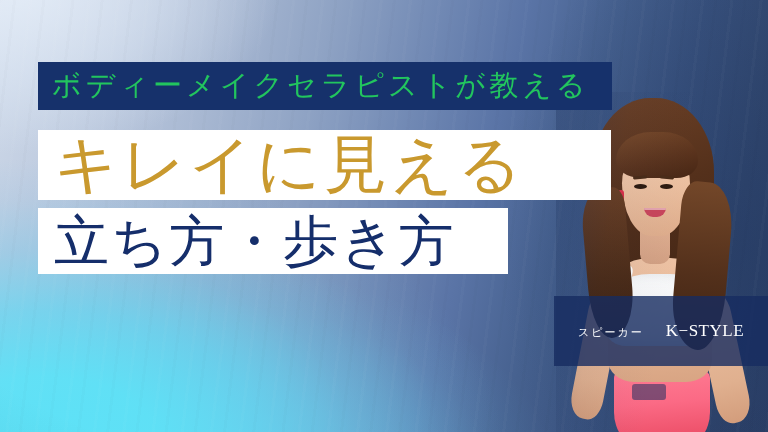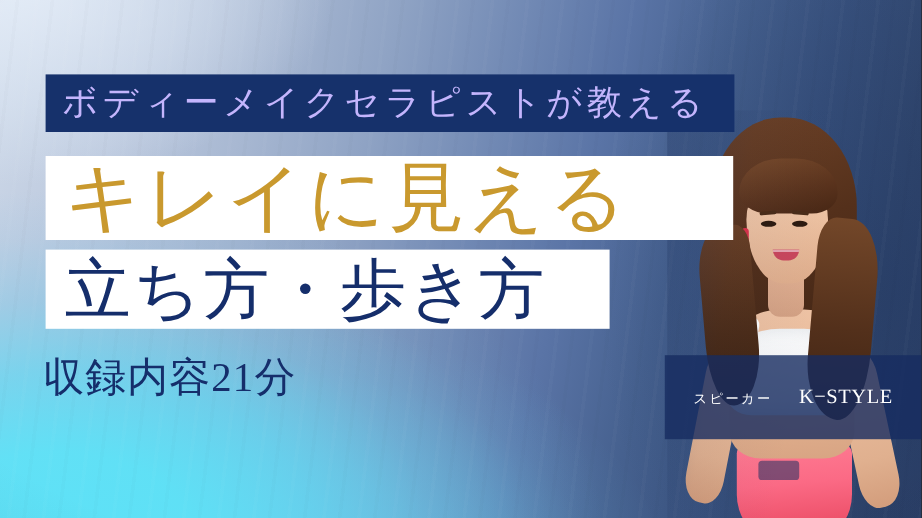--- a/index.html
+++ b/index.html
@@ -236,7 +236,7 @@
     width: 574px; height: 48px;
     background: #16316b;
     padding-left: 14px;
-    color: #c4b5fd;
+    color: #22c55e;
     font-size: 29px;
     letter-spacing: 4px;
     font-weight: 400;

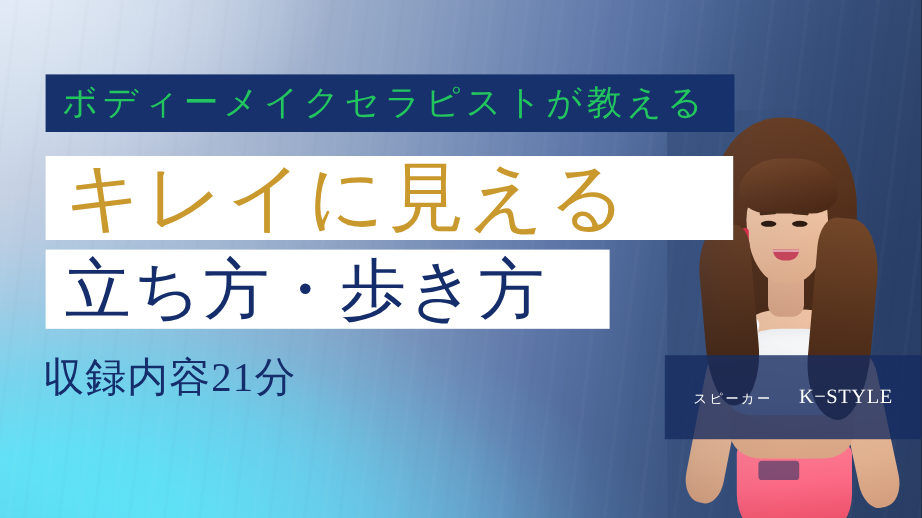--- a/index.html
+++ b/index.html
@@ -349,7 +349,6 @@
 
   <div class="band band-3">立ち方・歩き方</div>
 
-  <div class="duration">収録内容21分</div>
 
   <div class="speaker-plate">
     <div class="speaker-role">

